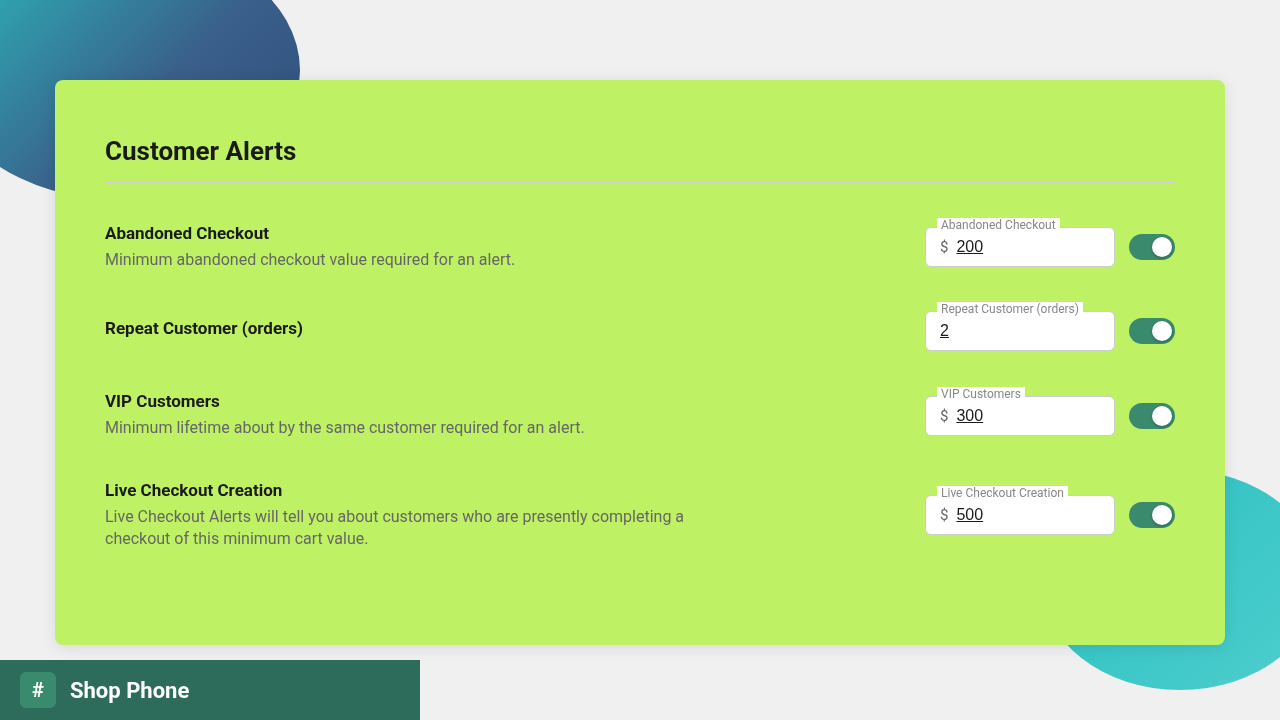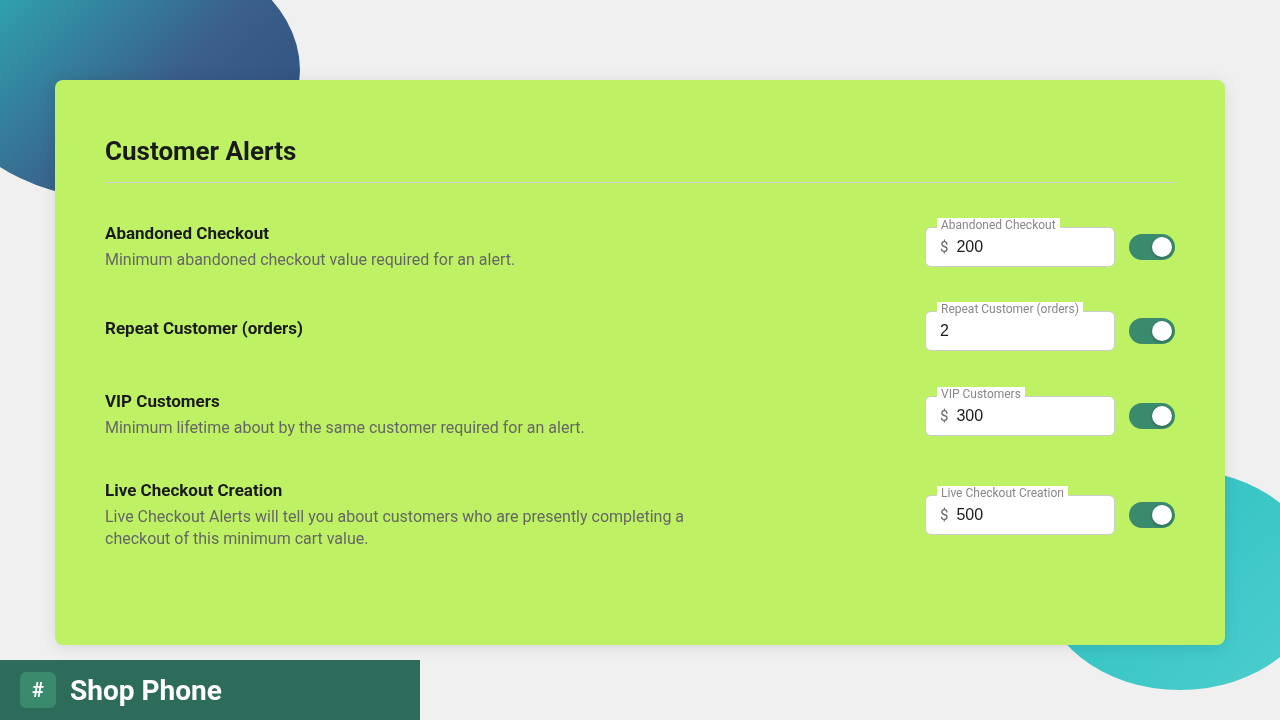--- a/index.html
+++ b/index.html
@@ -172,6 +172,7 @@
       outline: none;
       width: 100%;
       background: transparent;
+      text-decoration: underline;
     }
 
     

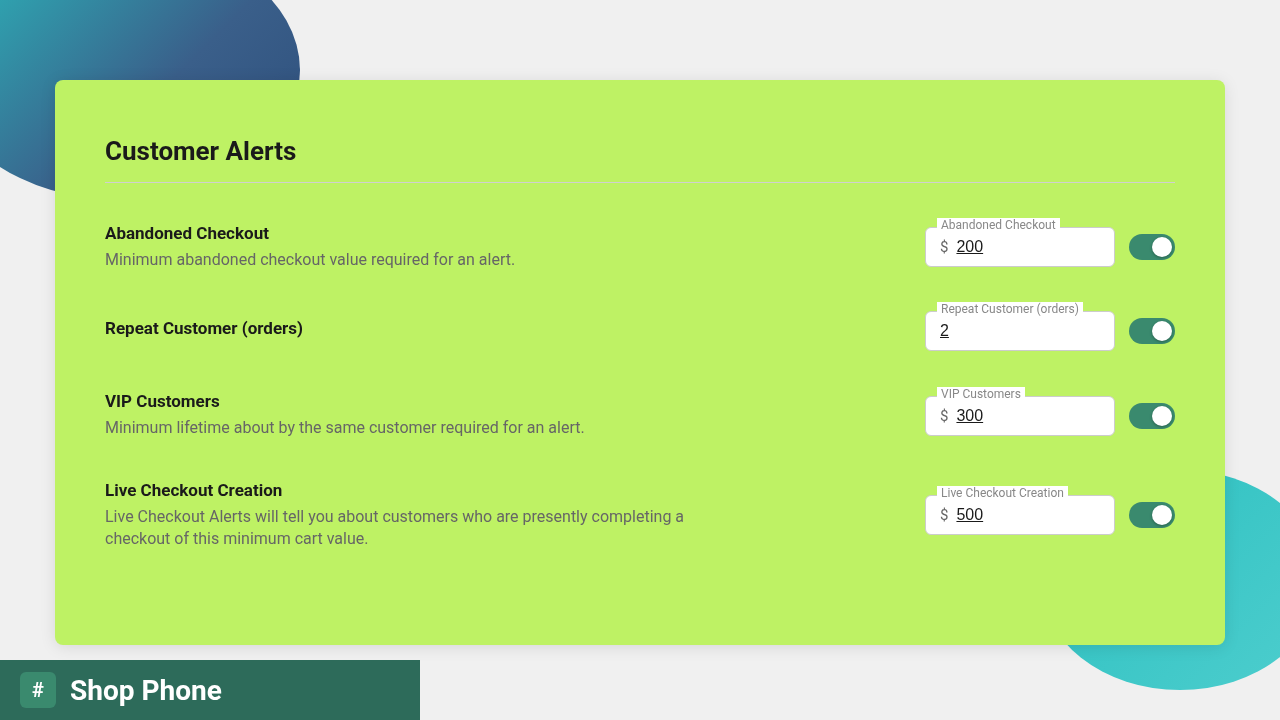--- a/index.html
+++ b/index.html
@@ -67,7 +67,7 @@
 
     .bottom-bar .shop-name {
       color: white;
-      font-size: 28px;
+      font-size: 22px;
       font-weight: 700;
       text-align: right;
     }

